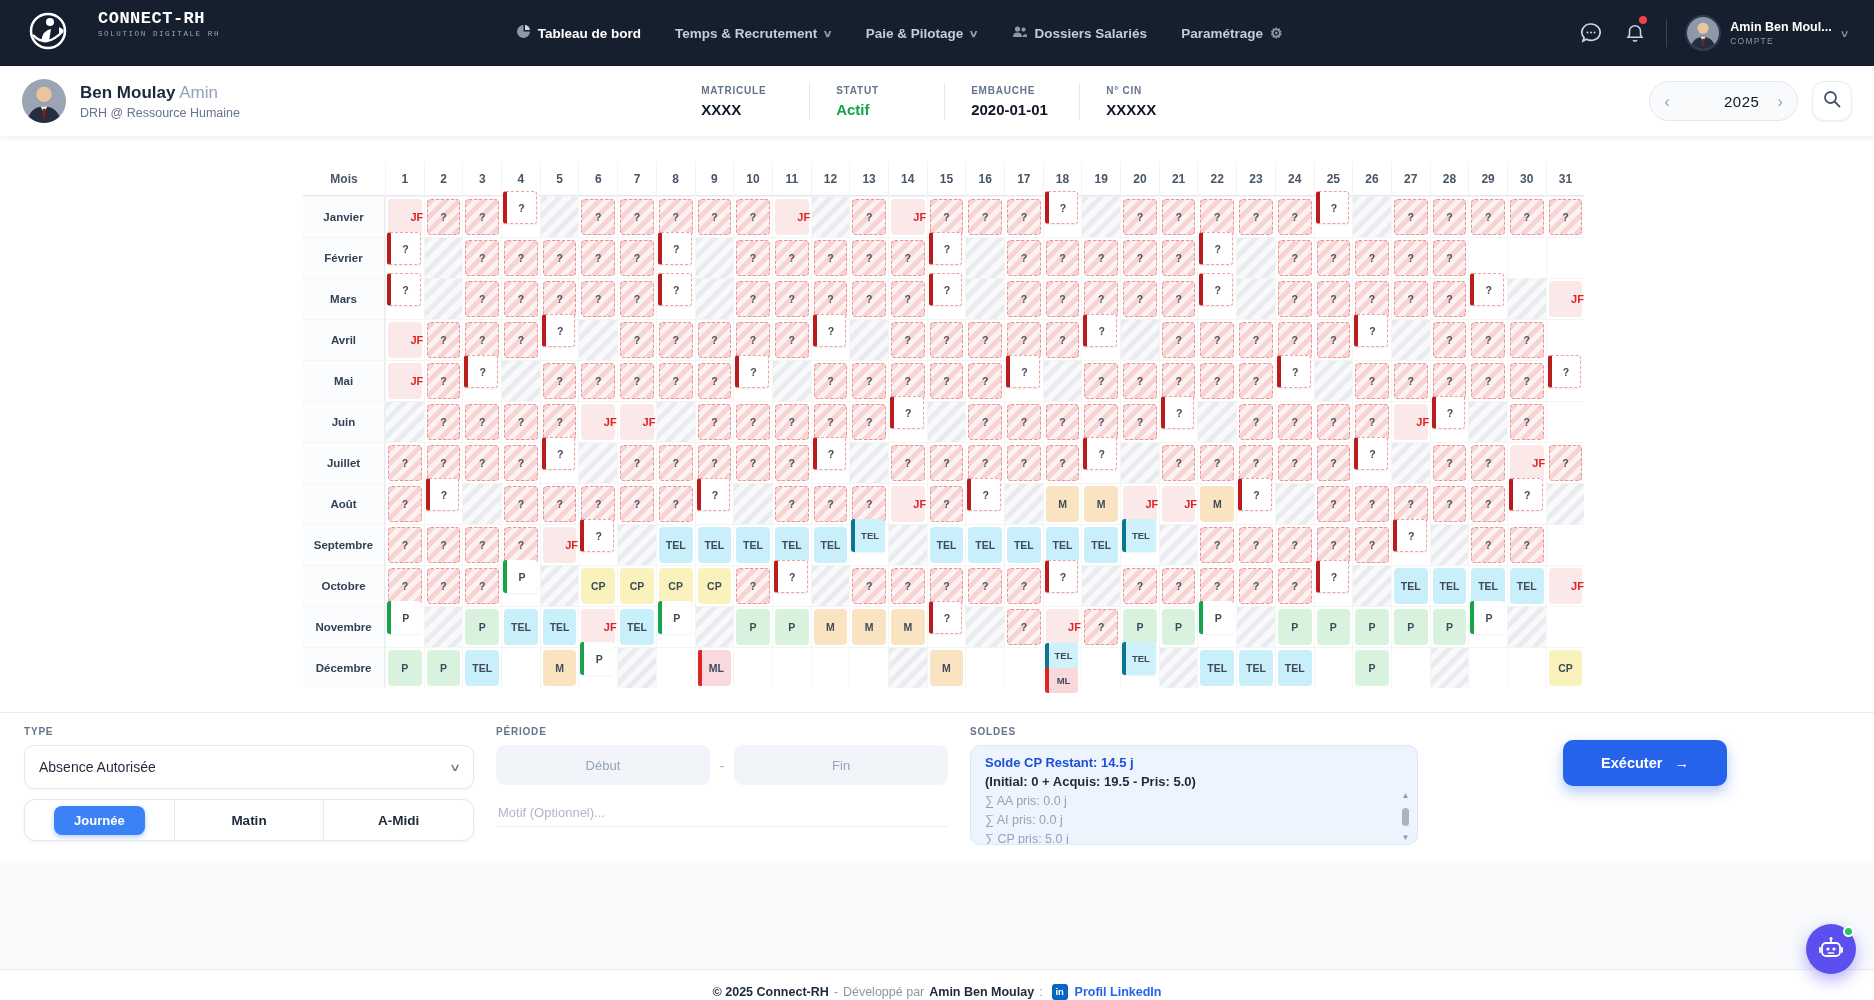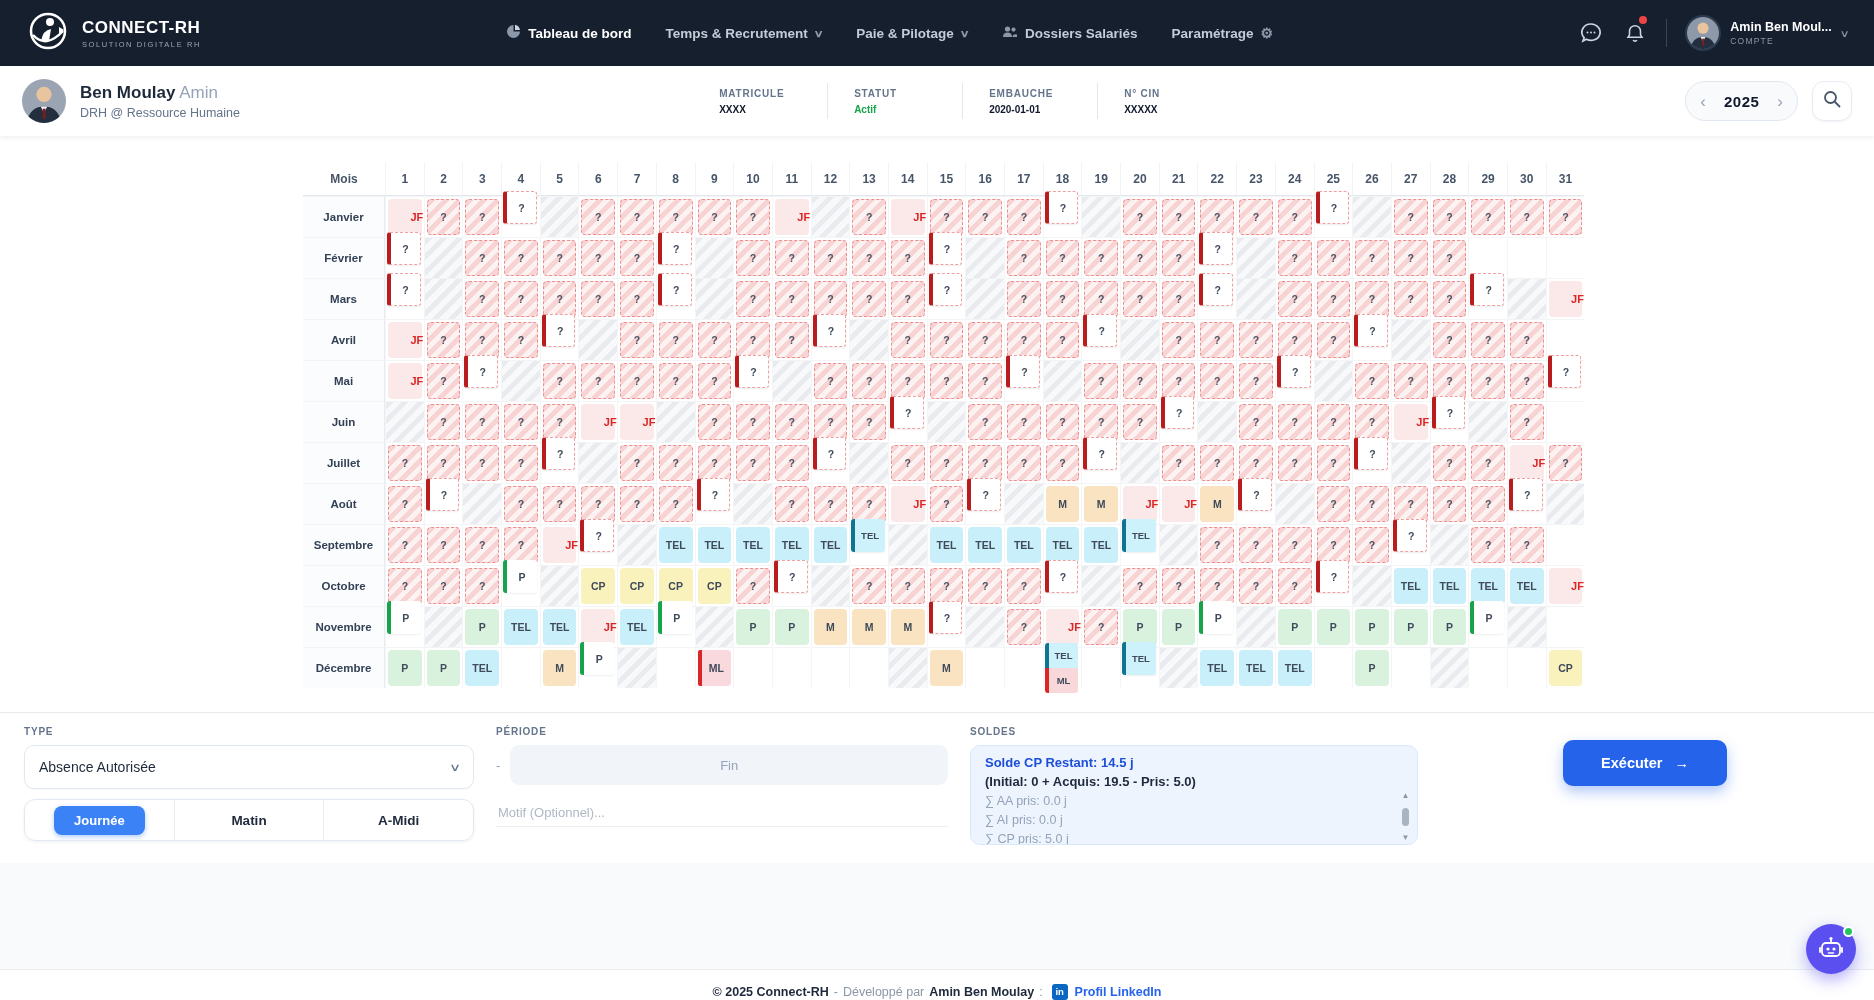--- a/index.html
+++ b/index.html
@@ -8,7 +8,7 @@
 
   
   .navbar { height:66px; background:#151f2e; display:flex; align-items:center; padding:0 26px; }
-  .brand { display:flex; align-items:center; gap:12px; }
+  .brand { display:flex; align-items:flex-start; gap:28px;font-family:Liberation Mono, monospace; }
   .brand-txt .bname { color:#fff; font-size:17px; font-weight:bold; letter-spacing:.5px; }
   .brand-txt .btag { color:#9aa7b8; font-size:7.5px; letter-spacing:1.6px; margin-top:2px; }
   .nav-center { display:flex; align-items:center; gap:34px; margin:0 auto; }

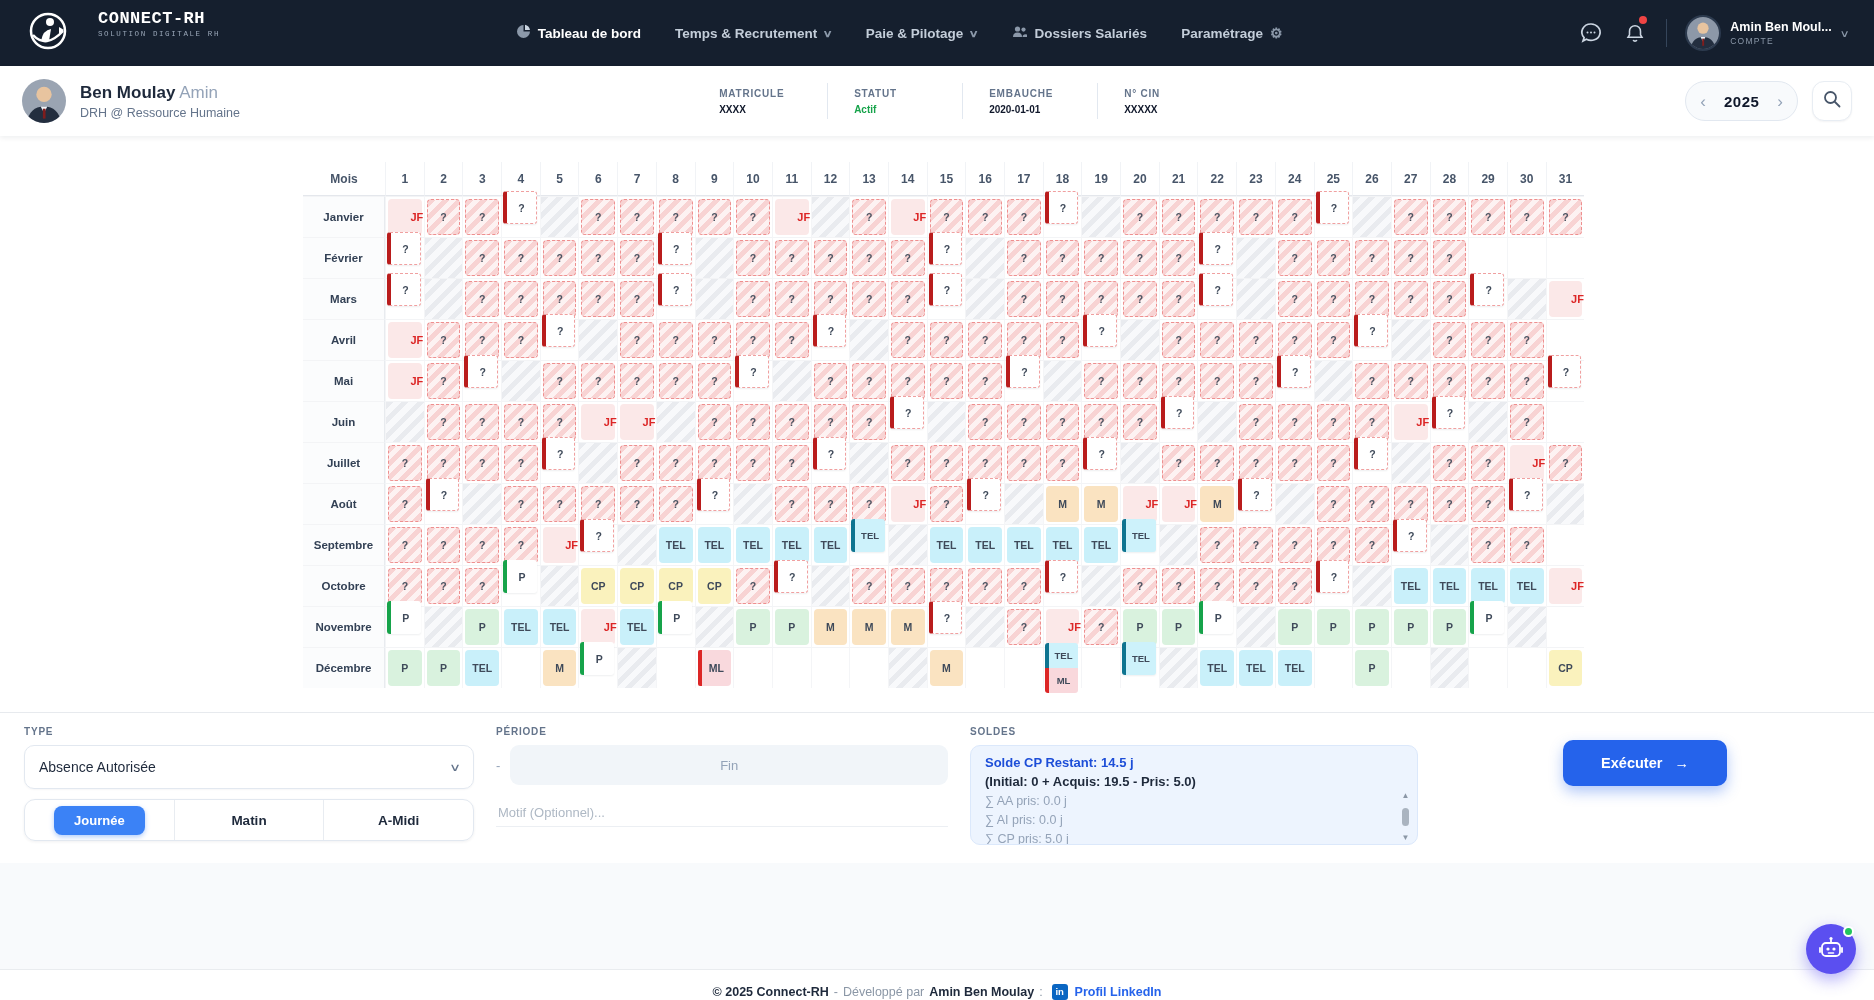--- a/index.html
+++ b/index.html
@@ -35,7 +35,7 @@
   .emp-fields { display:flex; align-items:center; gap:26px; margin:0 auto; }
   .efield { text-align:left; min-width:82px; }
   .eflabel { font-size:10px; font-weight:bold; color:#64748b; letter-spacing:.8px; }
-  .efvalue { font-size:10px; font-weight:bold; color:#0f172a; margin-top:5px; }
+  .efvalue { font-size:15px; font-weight:bold; color:#0f172a; margin-top:5px; }
   .efvalue.green { color:#16a34a; }
   .fdiv { width:1px; height:36px; background:#e2e8f0; }
   .emp-right { display:flex; align-items:center; gap:14px; }

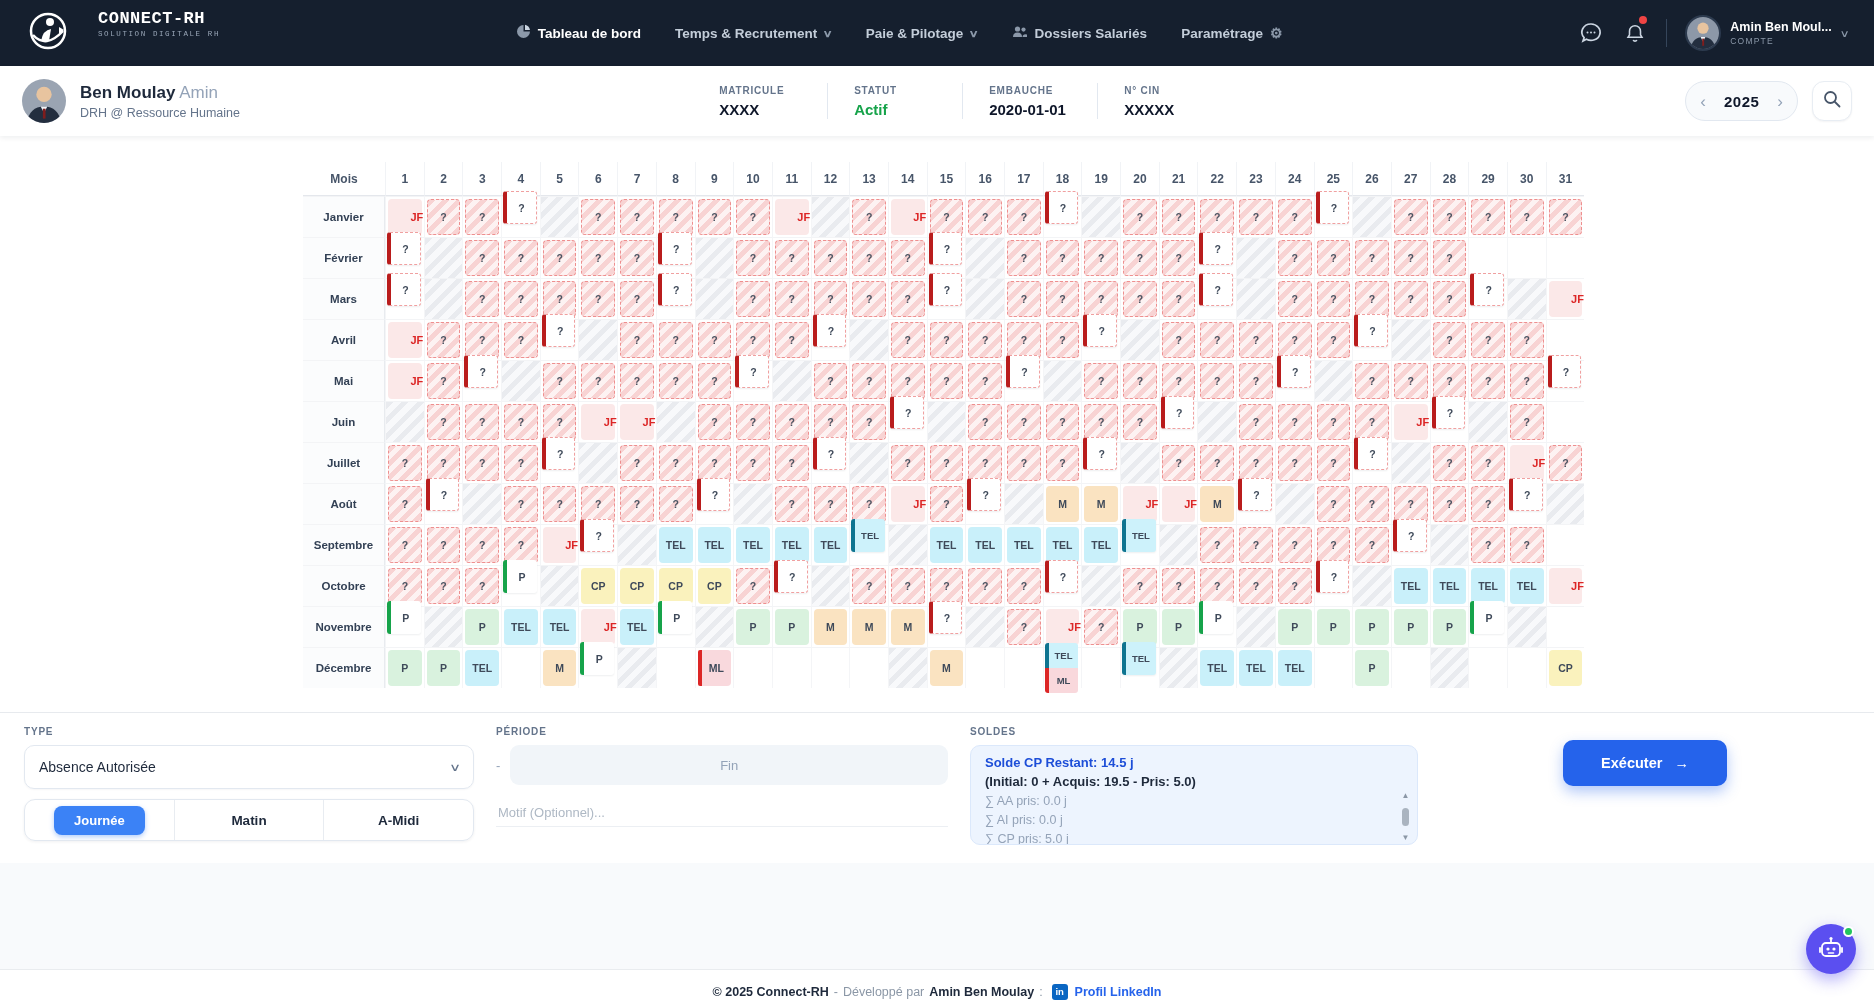--- a/index.html
+++ b/index.html
@@ -41,7 +41,7 @@
   .emp-right { display:flex; align-items:center; gap:14px; }
   .year-pill { display:flex; align-items:center; gap:18px; height:40px; padding:0 14px; border:1px solid #e2e8f0; background:#f8fafc; border-radius:20px; }
   .yarrow { color:#94a3b8; font-size:17px; cursor:pointer; line-height:1; }
-  .yval { font-size:15px; font-weight:bold; color:#0f172a; letter-spacing:.5px; }
+  .yval { font-size:15px; font-weight:normal; color:#0f172a; letter-spacing:.5px;margin-left:36px; }
   .search-btn { width:40px; height:40px; border:1px solid #e8edf3; background:#fff; border-radius:12px; display:flex; align-items:center; justify-content:center; cursor:pointer; box-shadow:0 1px 2px rgba(15,23,42,.05); }
 
   

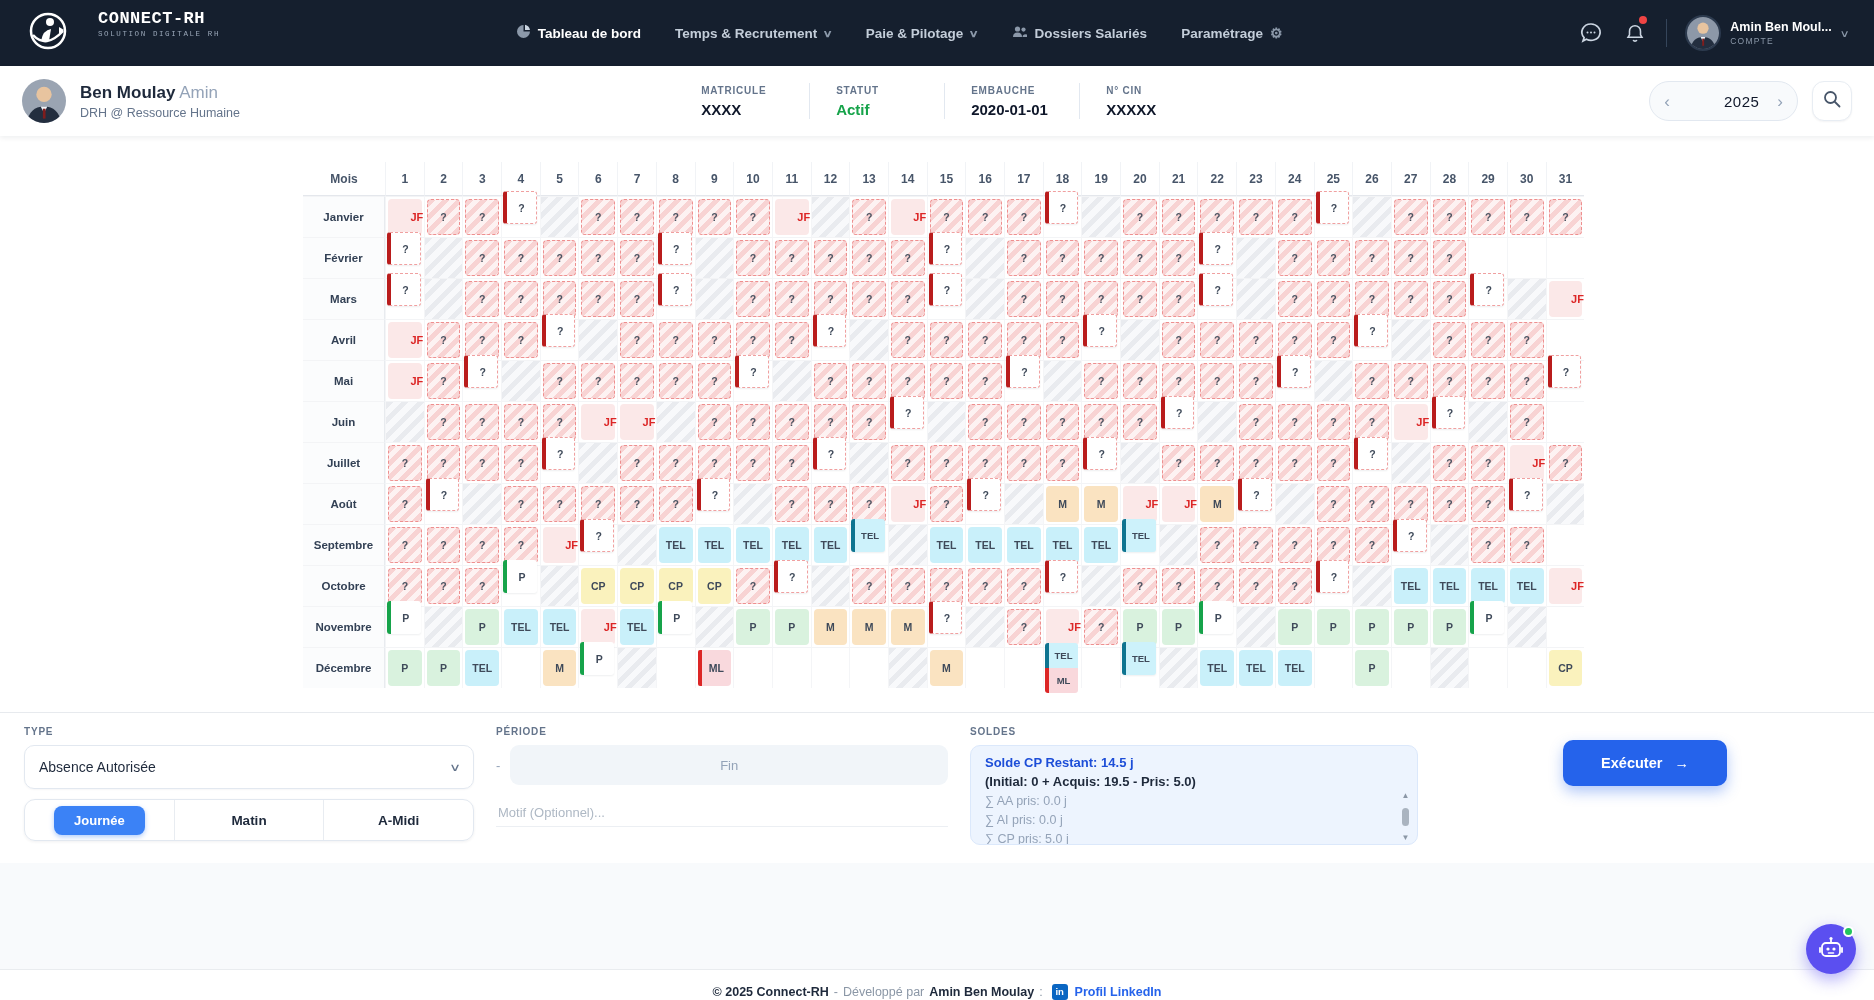--- a/index.html
+++ b/index.html
@@ -1406,6 +1406,7 @@
   <div class="col-periode">
     <div class="col-label">PÉRIODE</div>
     <div class="dates">
+      <input class="date-in" placeholder="Début" style="">
       <span class="dash">-</span>
       <input class="date-in" placeholder="Fin" style="">
     </div>

